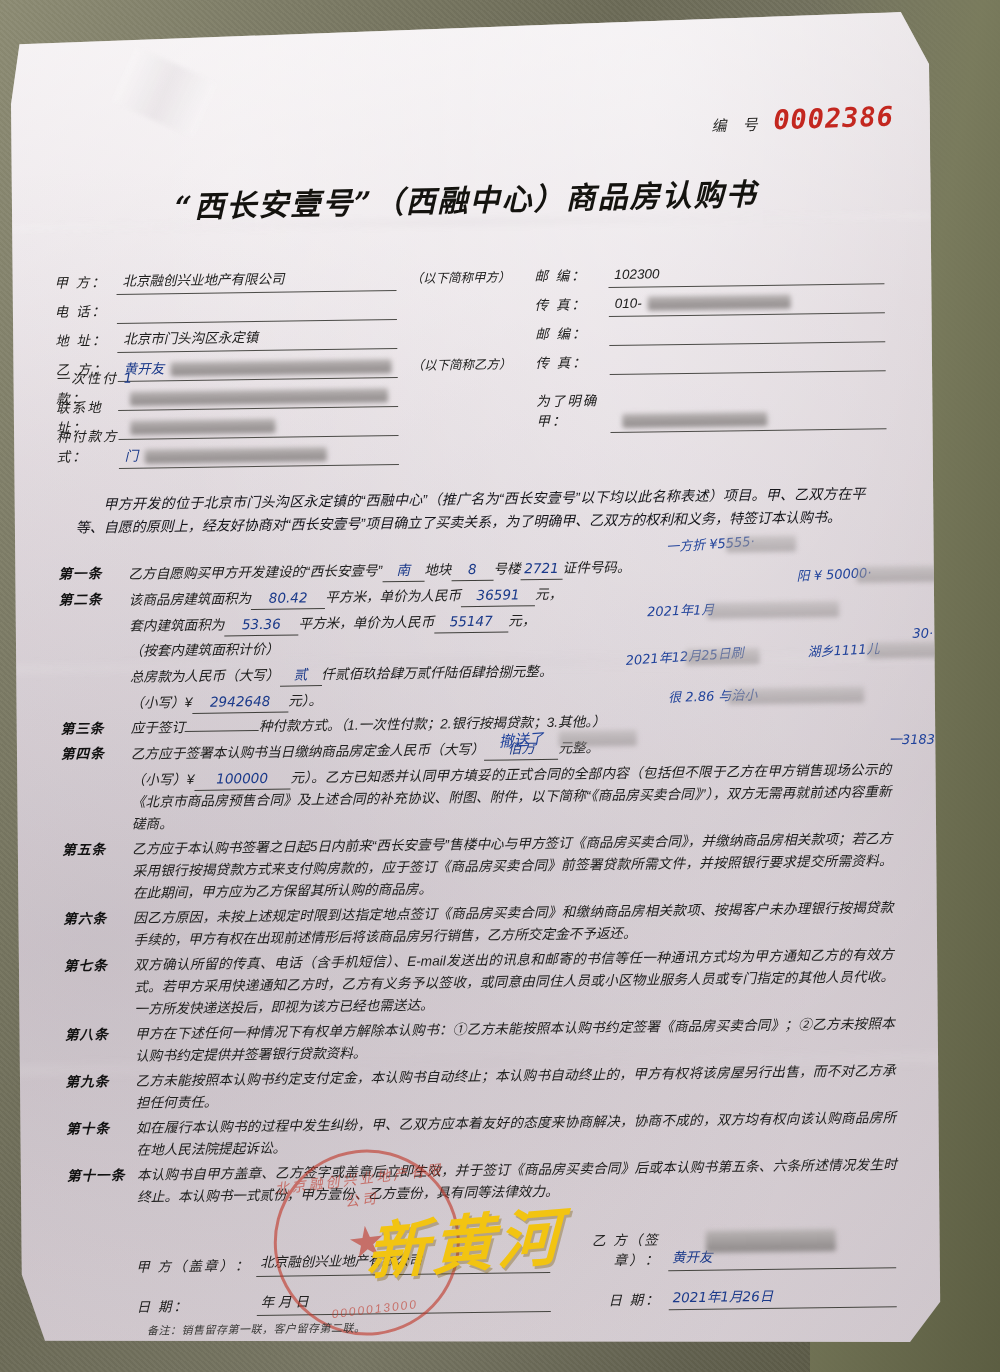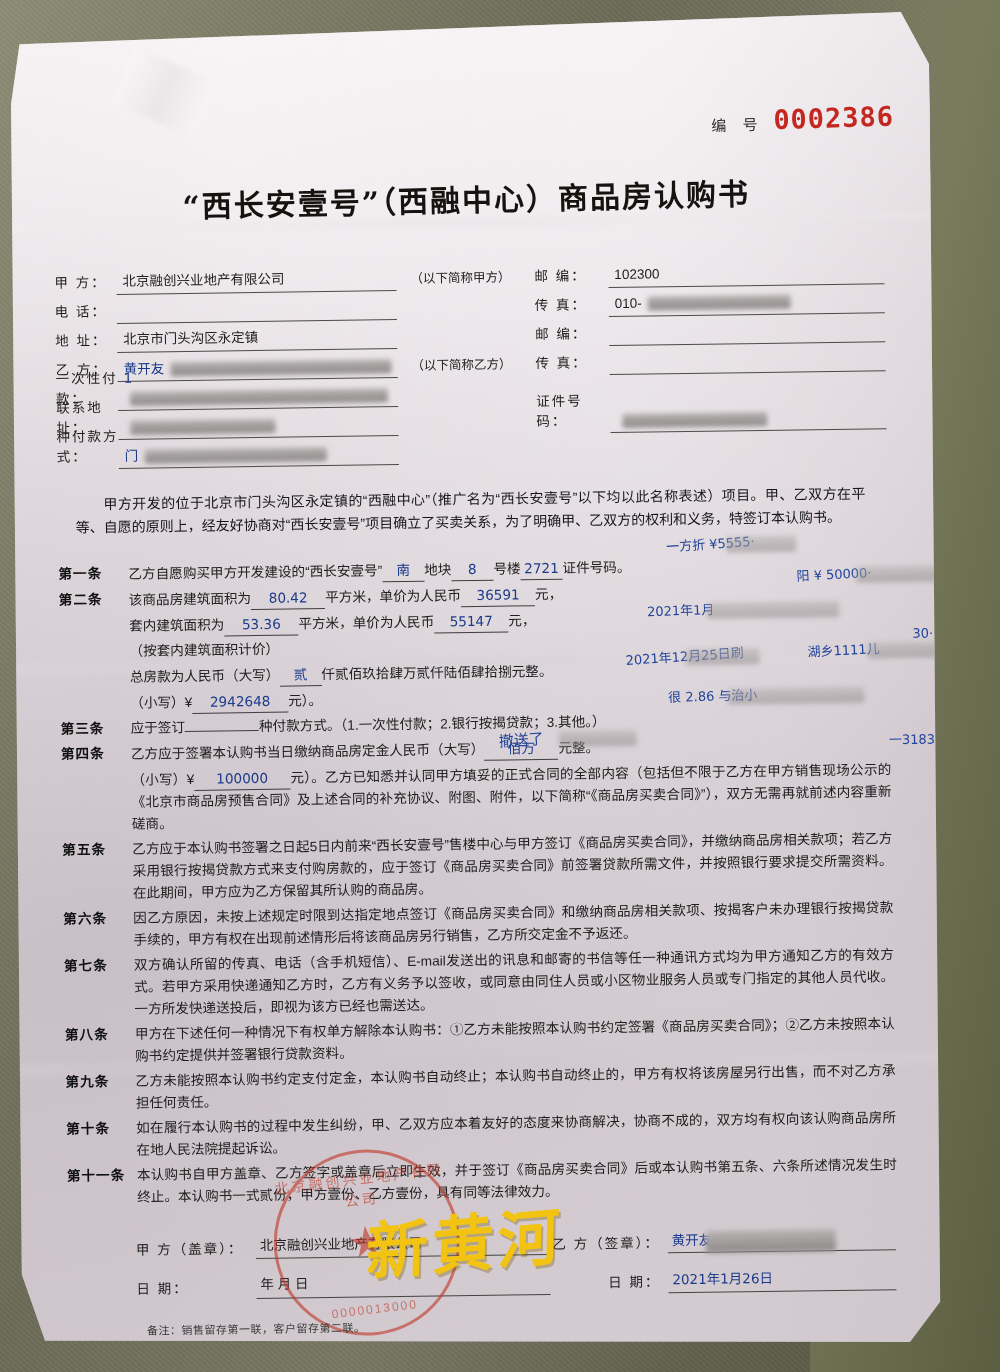--- a/index.html
+++ b/index.html
@@ -14,6 +14,7 @@
     overflow: hidden;
     font-family: "Liberation Sans", sans-serif;
     background: #6f6e5e;
+    font-style: italic;
   }
   
   .bg {

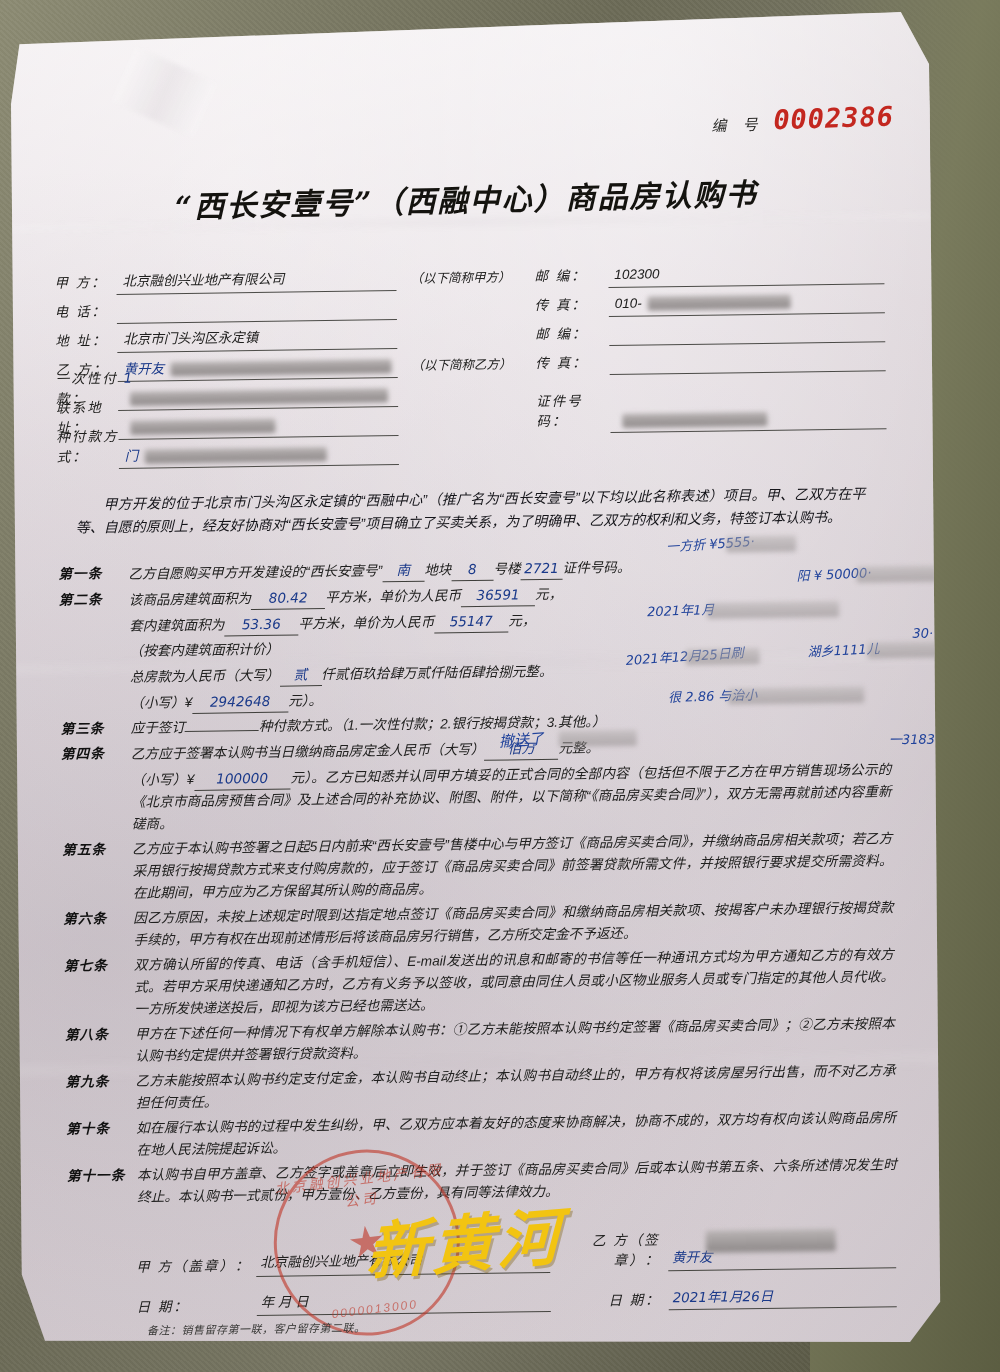--- a/index.html
+++ b/index.html
@@ -368,7 +368,7 @@
               <span class="note"></span>
             </div>
             <div class="col-right">
-              <span class="lbl-r">证件号码：</span>
+              <span class="lbl-r">为了明确甲：</span>
               <span class="fill hand"><span class="redact" style="width: 145px; height: 14px; margin-left: 6px;"></span></span>
             </div>
           </div>

